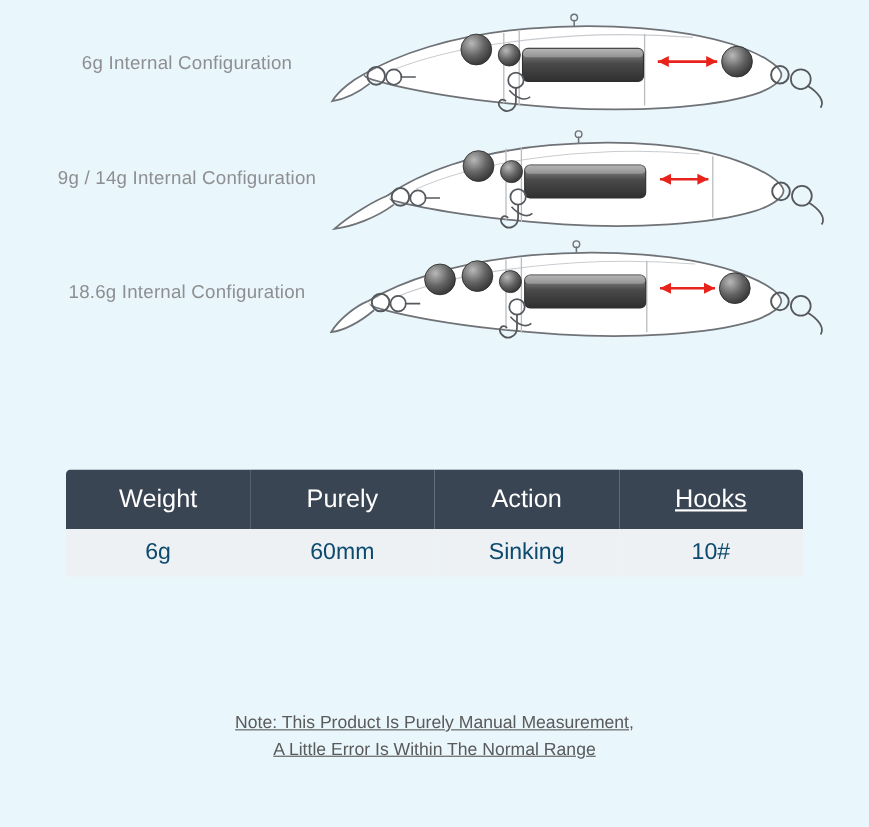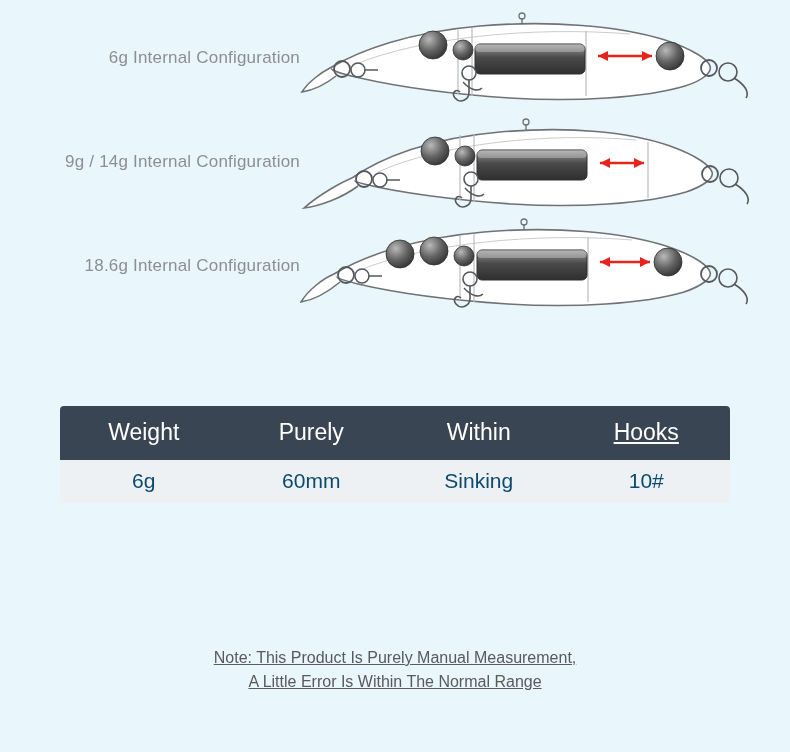--- a/index.html
+++ b/index.html
@@ -35,7 +35,7 @@
   }
   .lure-label {
     width: 300px;
-    text-align: right;
+    text-align: center;
     padding-left: 40px;
     box-sizing: border-box;
     font-size: 17px;

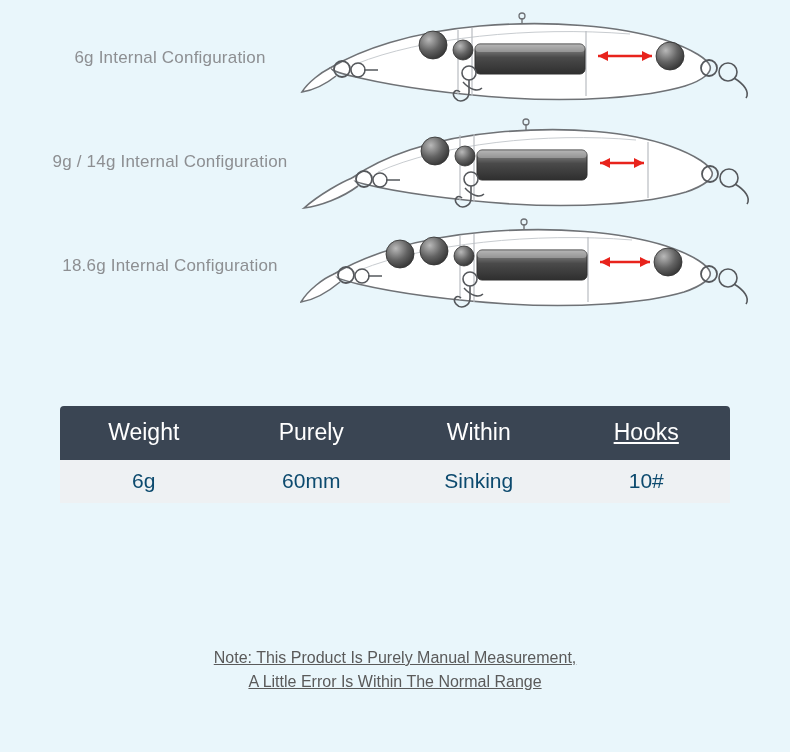--- a/index.html
+++ b/index.html
@@ -58,7 +58,7 @@
   .table-wrap {
     position: absolute;
     left: 60px;
-    top: 406px;
+    top: 427px;
     width: 670px;
   }
   table.spec {

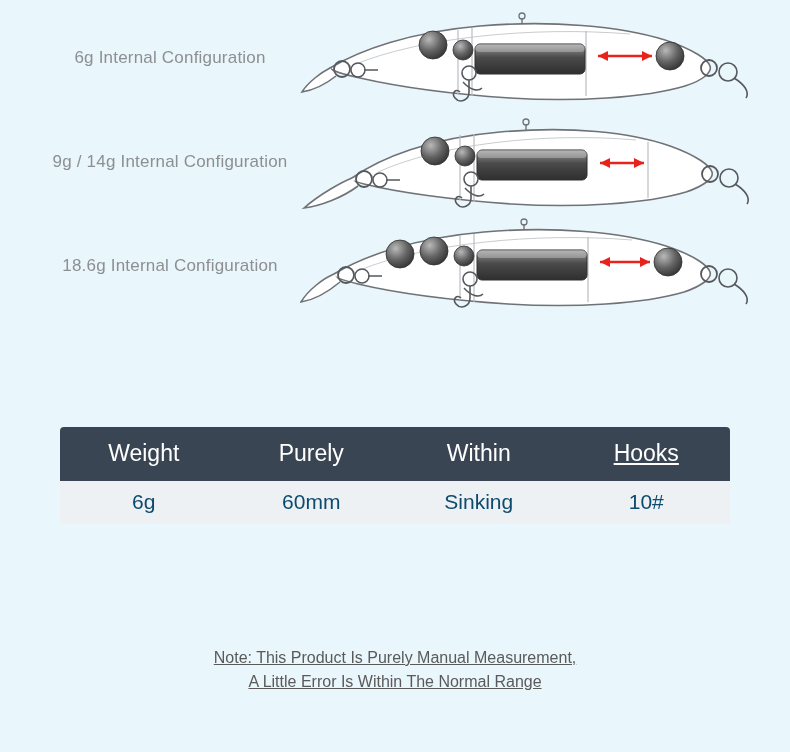--- a/index.html
+++ b/index.html
@@ -287,7 +287,7 @@
         <tr>
           <th>Weight</th>
           <th>Purely</th>
-          <th>Within</th>
+          <th>Action</th>
           <th>Hooks</th>
         </tr>
       </thead>

